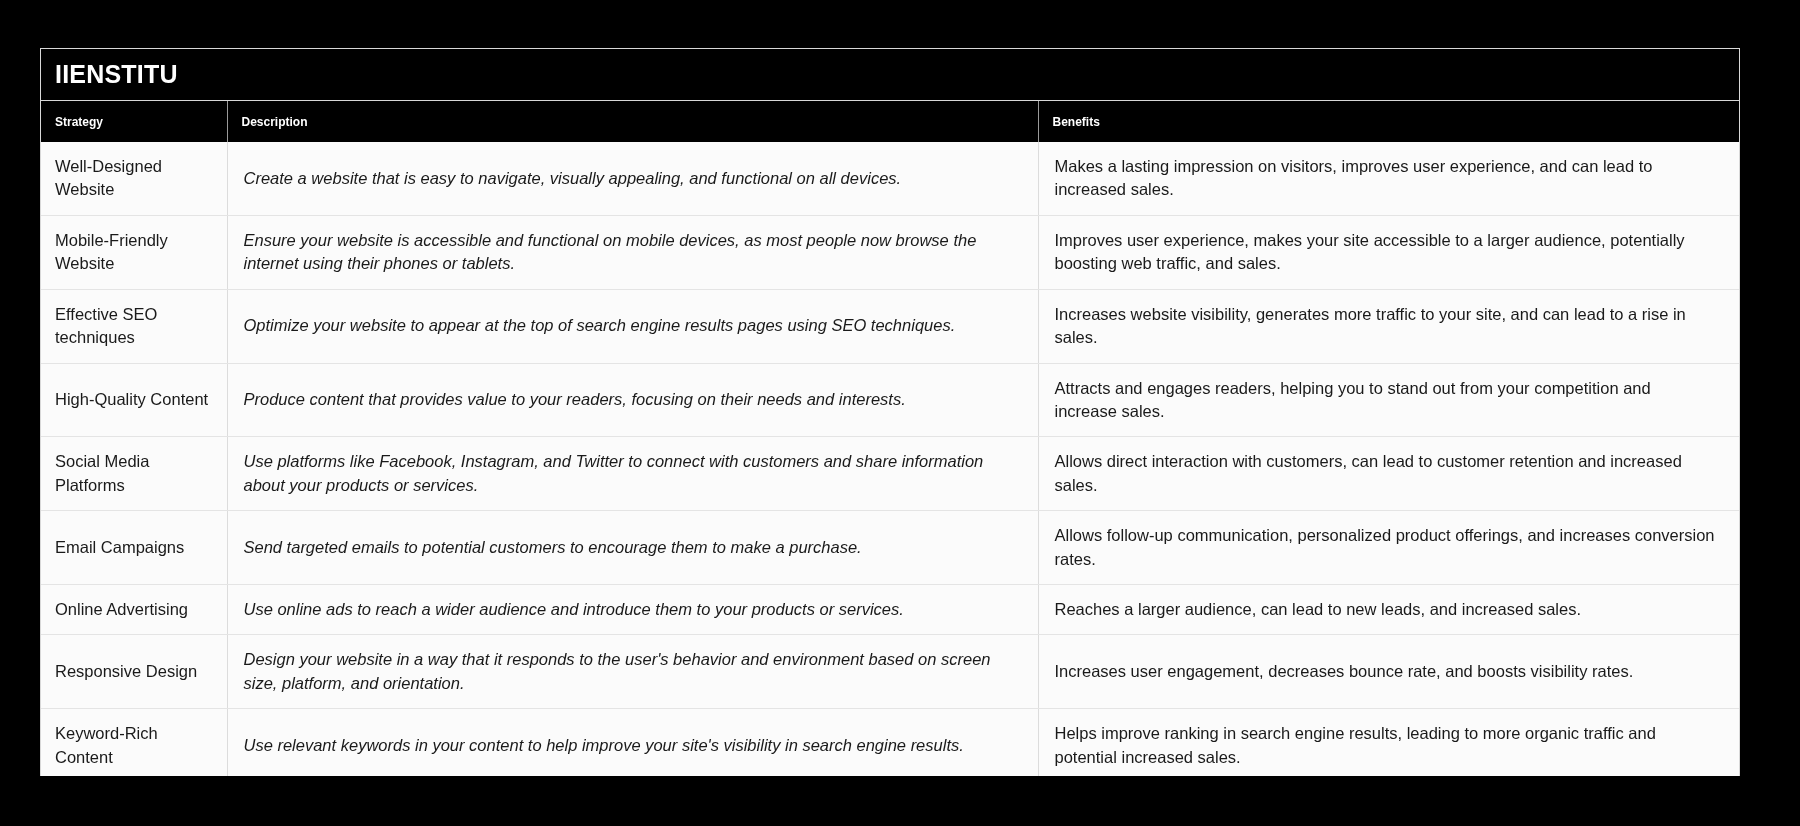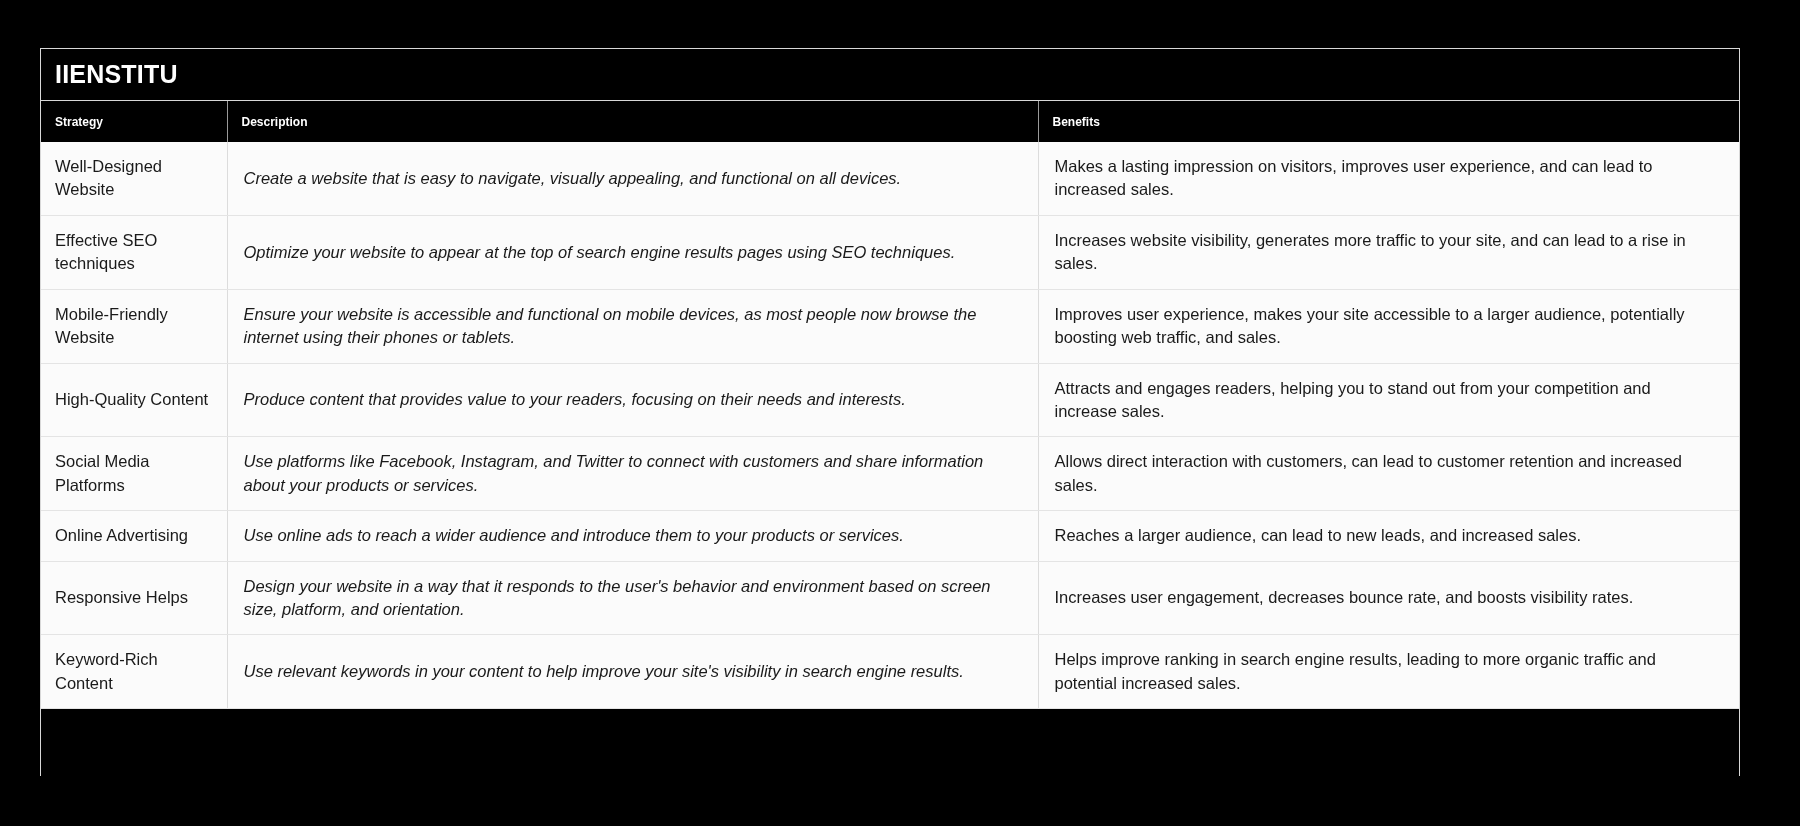--- a/index.html
+++ b/index.html
@@ -124,14 +124,14 @@
             <td class="cell-benefits">Makes a lasting impression on visitors, improves user experience, and can lead to increased sales.</td>
           </tr>
           <tr>
+            <td class="cell-strategy">Mobile-Friendly Website</td>
+            <td class="cell-description">Ensure your website is accessible and functional on mobile devices, as most people now browse the internet using their phones or tablets.</td>
+            <td class="cell-benefits">Improves user experience, makes your site accessible to a larger audience, potentially boosting web traffic, and sales.</td>
+          </tr>
+          <tr>
             <td class="cell-strategy">Effective SEO techniques</td>
             <td class="cell-description">Optimize your website to appear at the top of search engine results pages using SEO techniques.</td>
             <td class="cell-benefits">Increases website visibility, generates more traffic to your site, and can lead to a rise in sales.</td>
-          </tr>
-          <tr>
-            <td class="cell-strategy">Mobile-Friendly Website</td>
-            <td class="cell-description">Ensure your website is accessible and functional on mobile devices, as most people now browse the internet using their phones or tablets.</td>
-            <td class="cell-benefits">Improves user experience, makes your site accessible to a larger audience, potentially boosting web traffic, and sales.</td>
           </tr>
           <tr>
             <td class="cell-strategy">High-Quality Content</td>

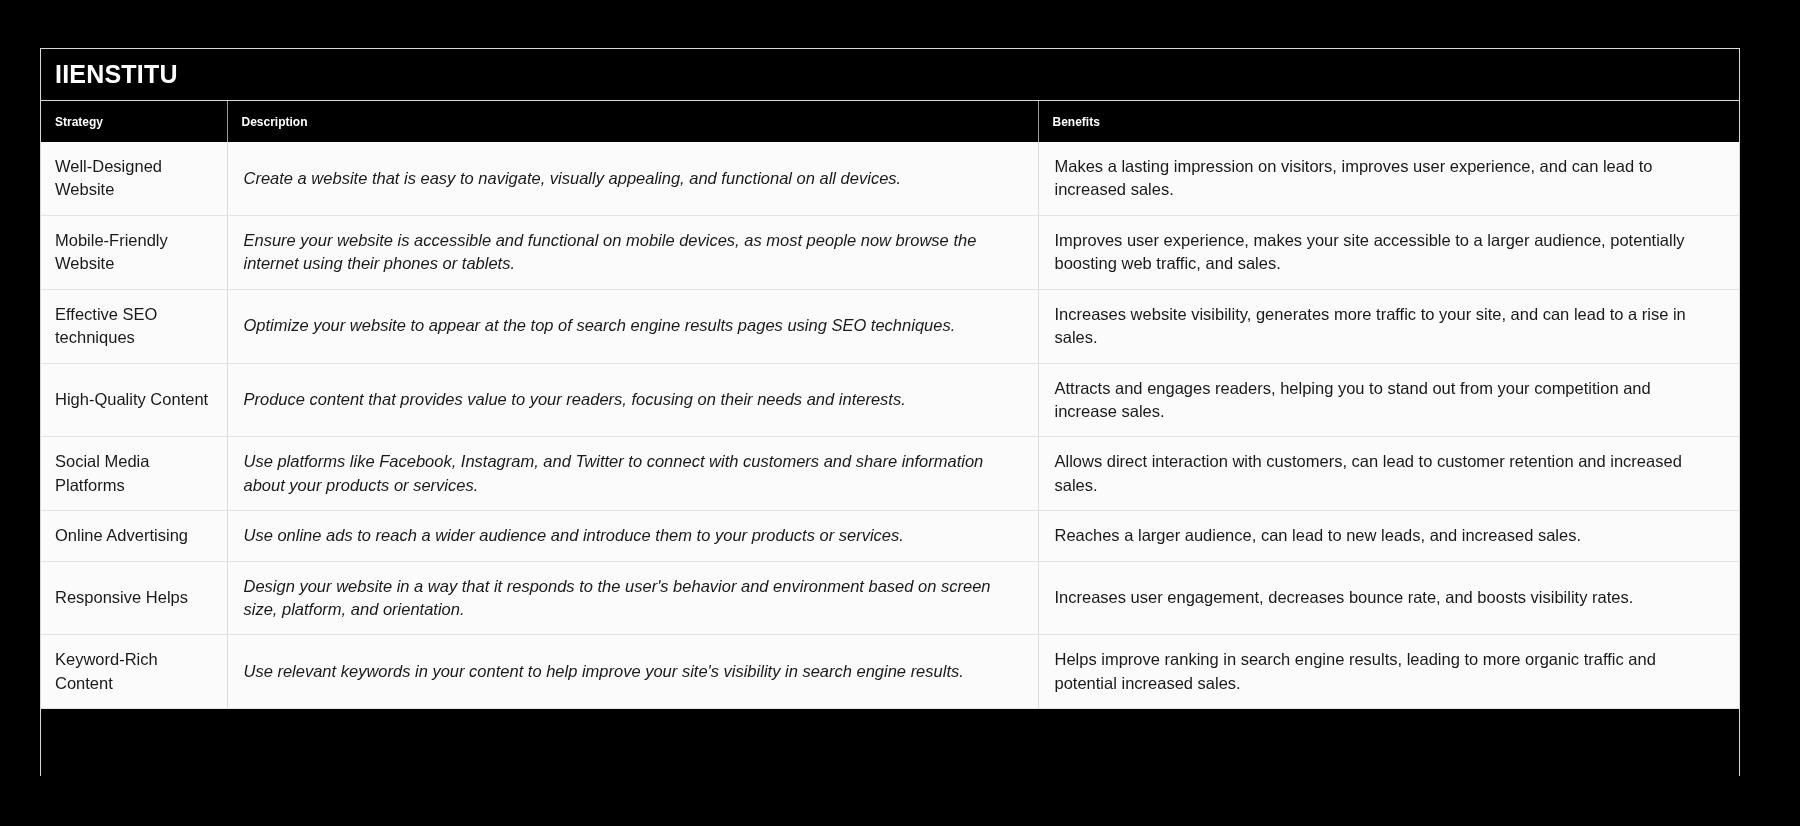--- a/index.html
+++ b/index.html
@@ -144,6 +144,11 @@
             <td class="cell-benefits">Allows direct interaction with customers, can lead to customer retention and increased sales.</td>
           </tr>
           <tr>
+            <td class="cell-strategy">Email Campaigns</td>
+            <td class="cell-description">Send targeted emails to potential customers to encourage them to make a purchase.</td>
+            <td class="cell-benefits">Allows follow-up communication, personalized product offerings, and increases conversion rates.</td>
+          </tr>
+          <tr>
             <td class="cell-strategy">Online Advertising</td>
             <td class="cell-description">Use online ads to reach a wider audience and introduce them to your products or services.</td>
             <td class="cell-benefits">Reaches a larger audience, can lead to new leads, and increased sales.</td>

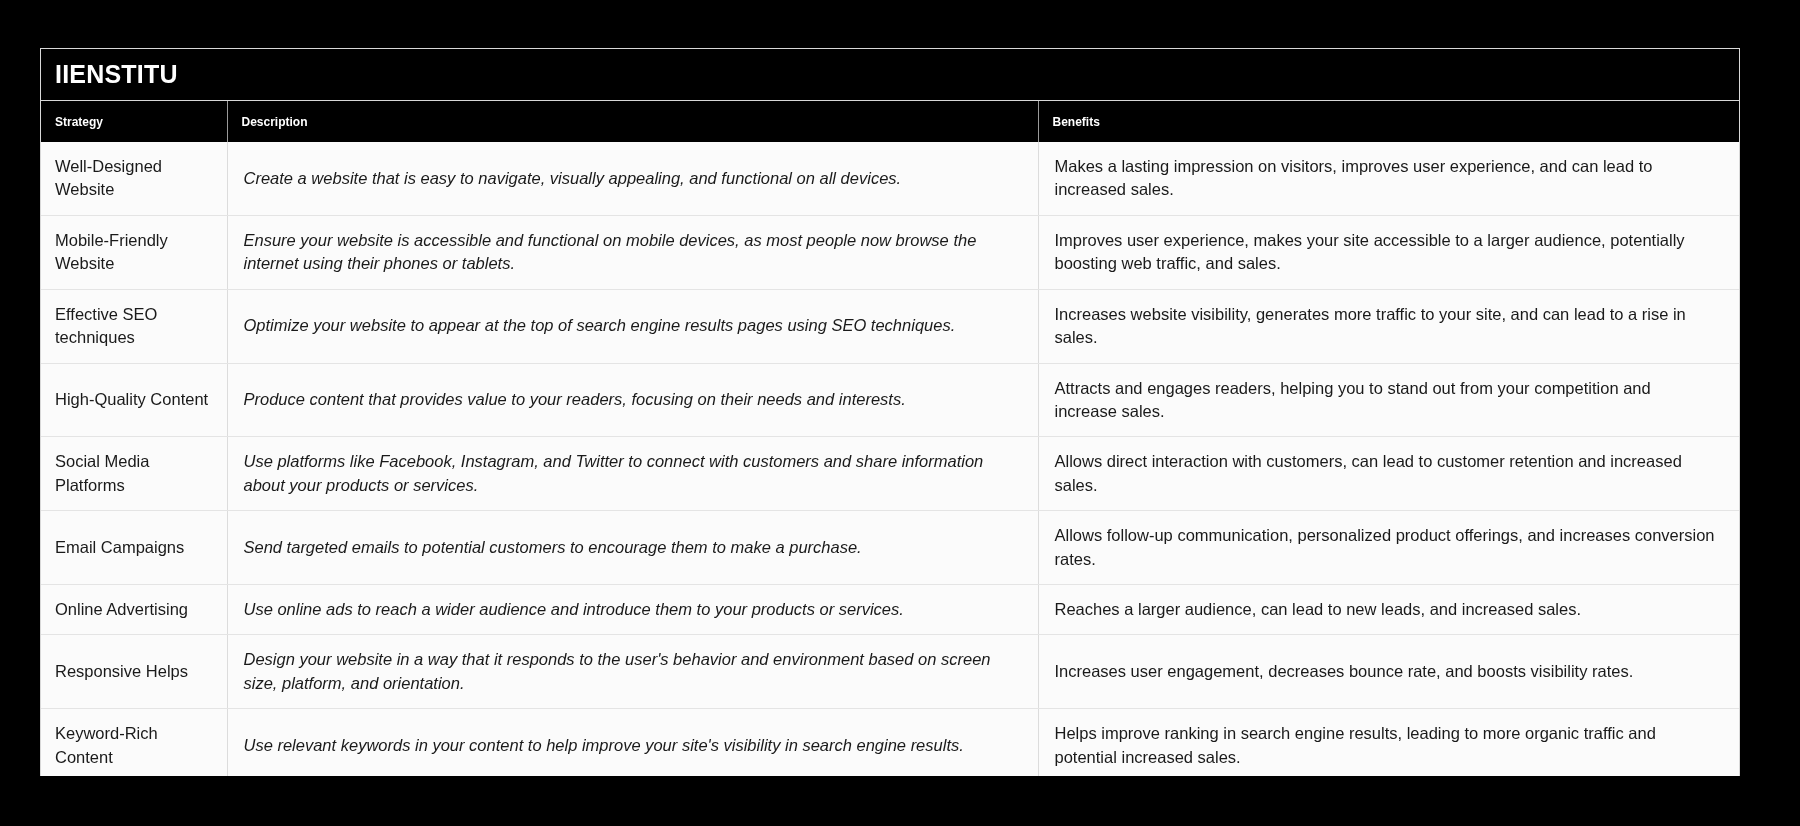--- a/index.html
+++ b/index.html
@@ -154,7 +154,7 @@
             <td class="cell-benefits">Reaches a larger audience, can lead to new leads, and increased sales.</td>
           </tr>
           <tr>
-            <td class="cell-strategy">Responsive Helps</td>
+            <td class="cell-strategy">Responsive Design</td>
             <td class="cell-description">Design your website in a way that it responds to the user's behavior and environment based on screen size, platform, and orientation.</td>
             <td class="cell-benefits">Increases user engagement, decreases bounce rate, and boosts visibility rates.</td>
           </tr>

